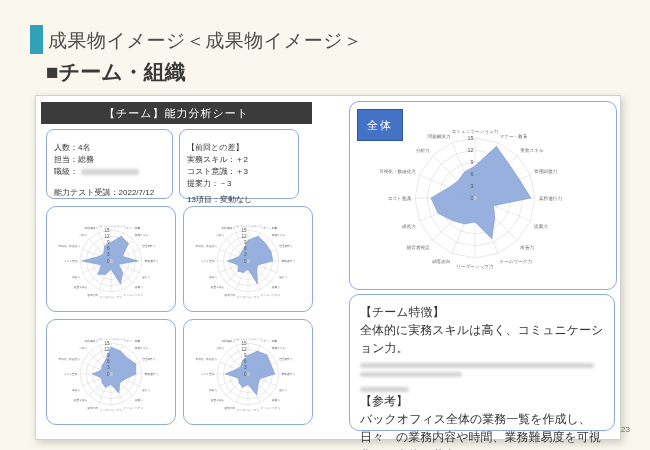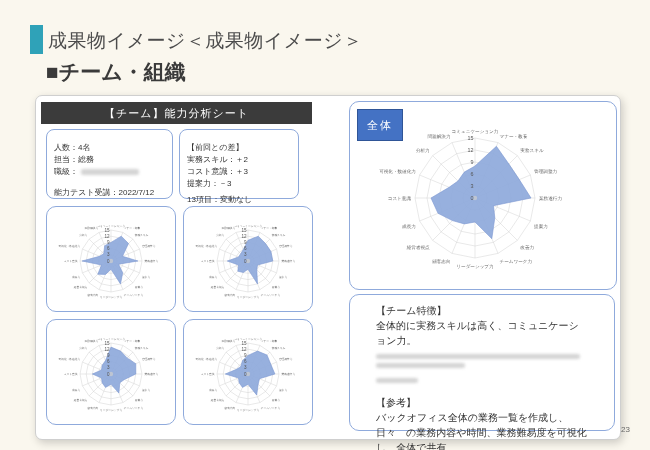--- a/index.html
+++ b/index.html
@@ -13,7 +13,7 @@
   .section-title{position:absolute;left:46px;top:58px;font-size:21px;font-weight:bold;color:#3a3a3a;white-space:nowrap}
   .main-card{
     position:absolute;left:35px;top:95px;width:584px;height:343px;
-    background:#fff;border:1px solid #cfcfcf;border-radius:7px;
+    background:#fff;border:1px solid #cfcfcf;border-radius:1px;
     box-shadow:2px 3px 8px rgba(0,0,0,.18);
   }
   .team-header{

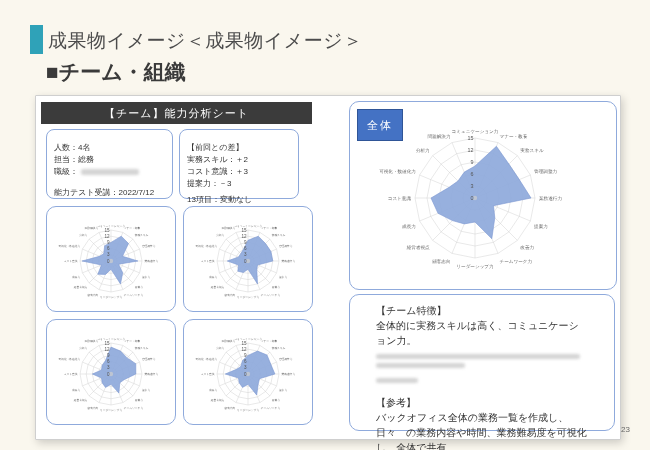--- a/index.html
+++ b/index.html
@@ -40,7 +40,7 @@
   }
   .feature-card{
     position:absolute;left:313px;top:198px;width:266px;height:137px;border:1px solid #8FAADC;border-radius:10px;
-    background:#fff;font-size:10px;color:#333;padding:8px 26px;box-sizing:border-box;line-height:1.5;
+    background:#fff;font-size:12px;color:#333;padding:8px 10px;box-sizing:border-box;line-height:1.5;
   }
   .redacted{background:#a9a9a9;filter:blur(1.6px);opacity:.5;border-radius:2px;height:5px}
   .redacted.inline{display:inline-block;width:58px;height:6px;vertical-align:middle}

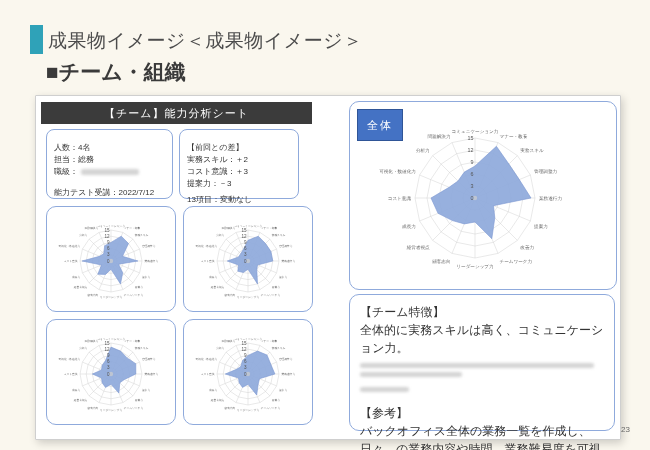--- a/index.html
+++ b/index.html
@@ -44,7 +44,7 @@
   }
   .redacted{background:#a9a9a9;filter:blur(1.6px);opacity:.5;border-radius:2px;height:5px}
   .redacted.inline{display:inline-block;width:58px;height:6px;vertical-align:middle}
-  .gap6{margin-top:6px}.gap4{margin-top:4px}.gap10{margin-top:10px}.gap12{margin-top:12px}
+  .gap6{margin-top:6px}.gap4{margin-top:4px}.gap10{margin-top:10px}.gap12{}
   .radar-svg{position:absolute;left:0;top:0;width:100%;height:100%}
   .radar-svg text{font-family:"Liberation Sans","DejaVu Sans",sans-serif}
   .page-number{position:absolute;right:20px;bottom:16px;font-size:8px;color:#666}

